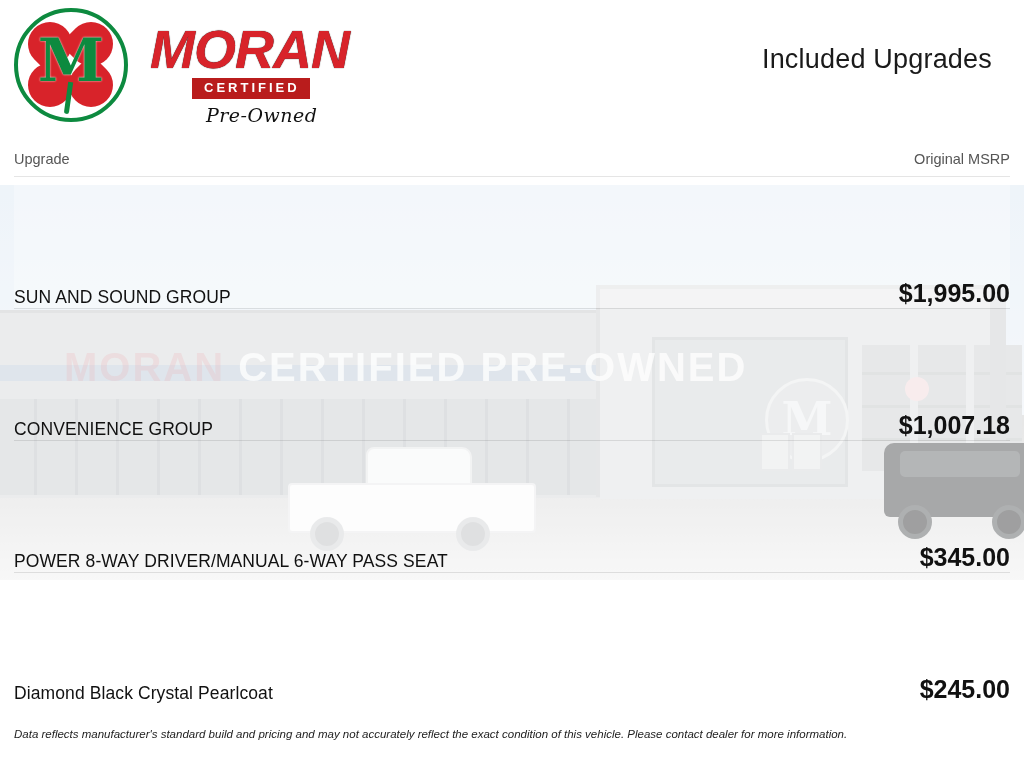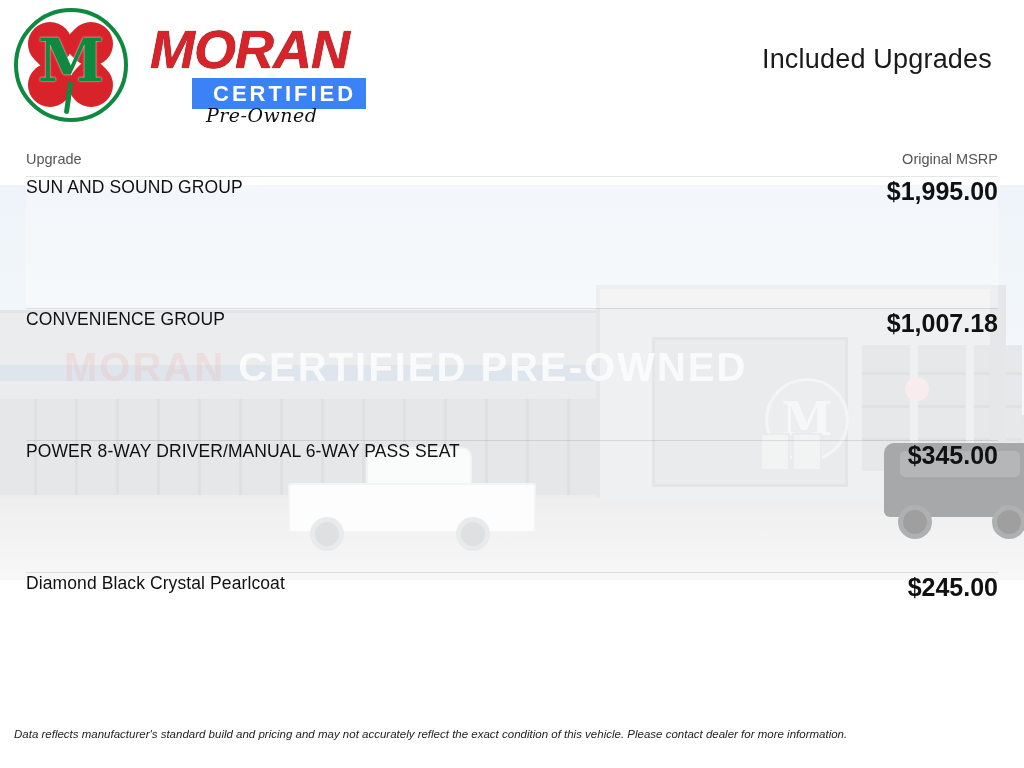--- a/index.html
+++ b/index.html
@@ -67,12 +67,12 @@
     position: absolute;
     top: 56px;
     left: 42px;
-    background: #3b82f6;
+    background: #b91c1c;
     color: #ffffff;
-    font-size: 22px;
+    font-size: 13px;
     font-weight: bold;
     letter-spacing: 3px;
-    padding: 3px 10px 3px 21px;
+    padding: 3px 10px 3px 12px;
     line-height: 1.15;
   }
   .preowned-script {

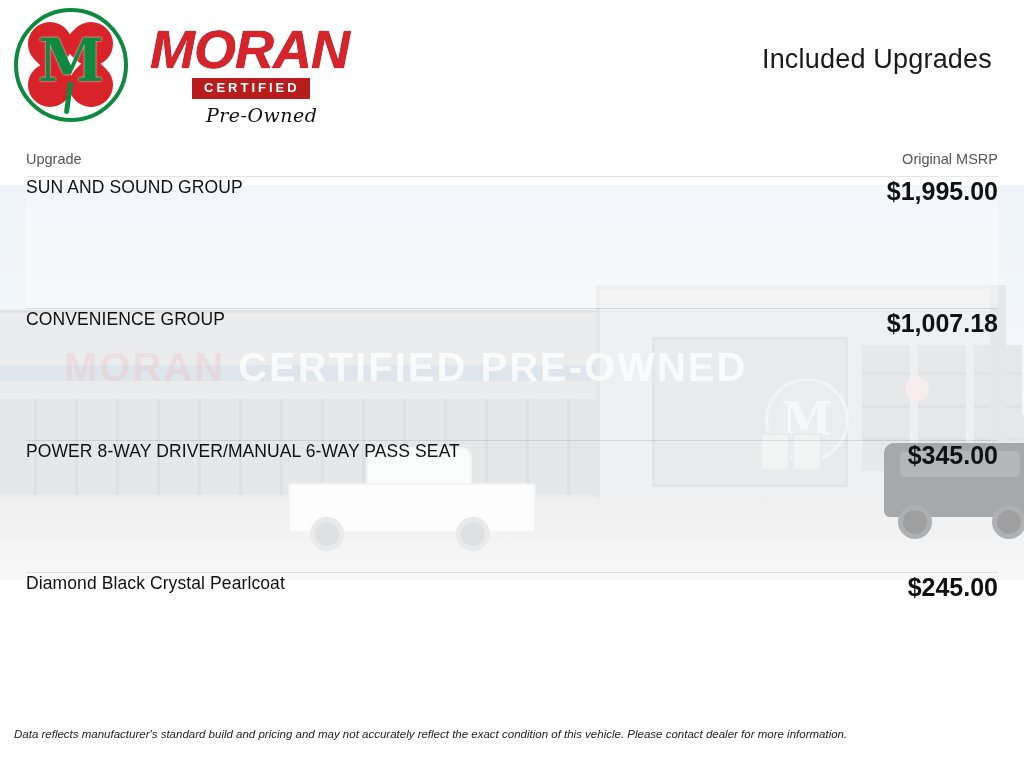--- a/index.html
+++ b/index.html
@@ -303,7 +303,7 @@
   .table-wrap {
     position: relative;
     z-index: 2;
-    padding: 0 26px;
+    padding: 0 14px;
   }
   .table-head {
     display: flex;

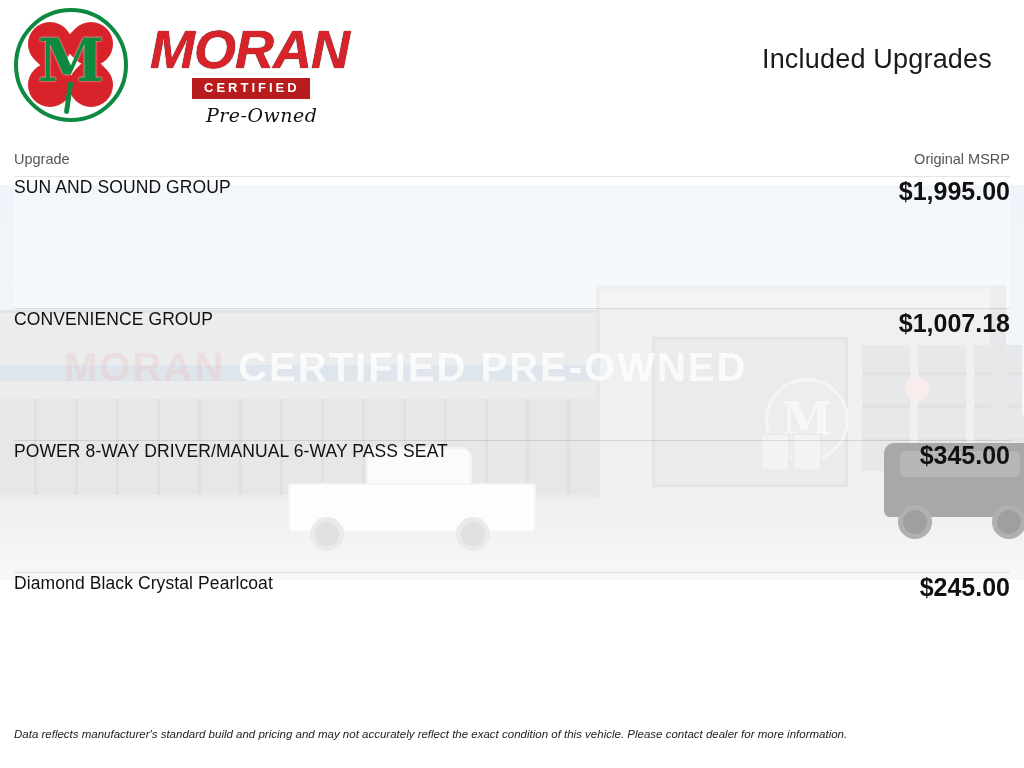--- a/index.html
+++ b/index.html
@@ -318,7 +318,7 @@
   .row {
     display: flex;
     justify-content: space-between;
-    align-items: flex-start;
+    align-items: flex-end;
     height: 131px;
     box-sizing: border-box;
   }

